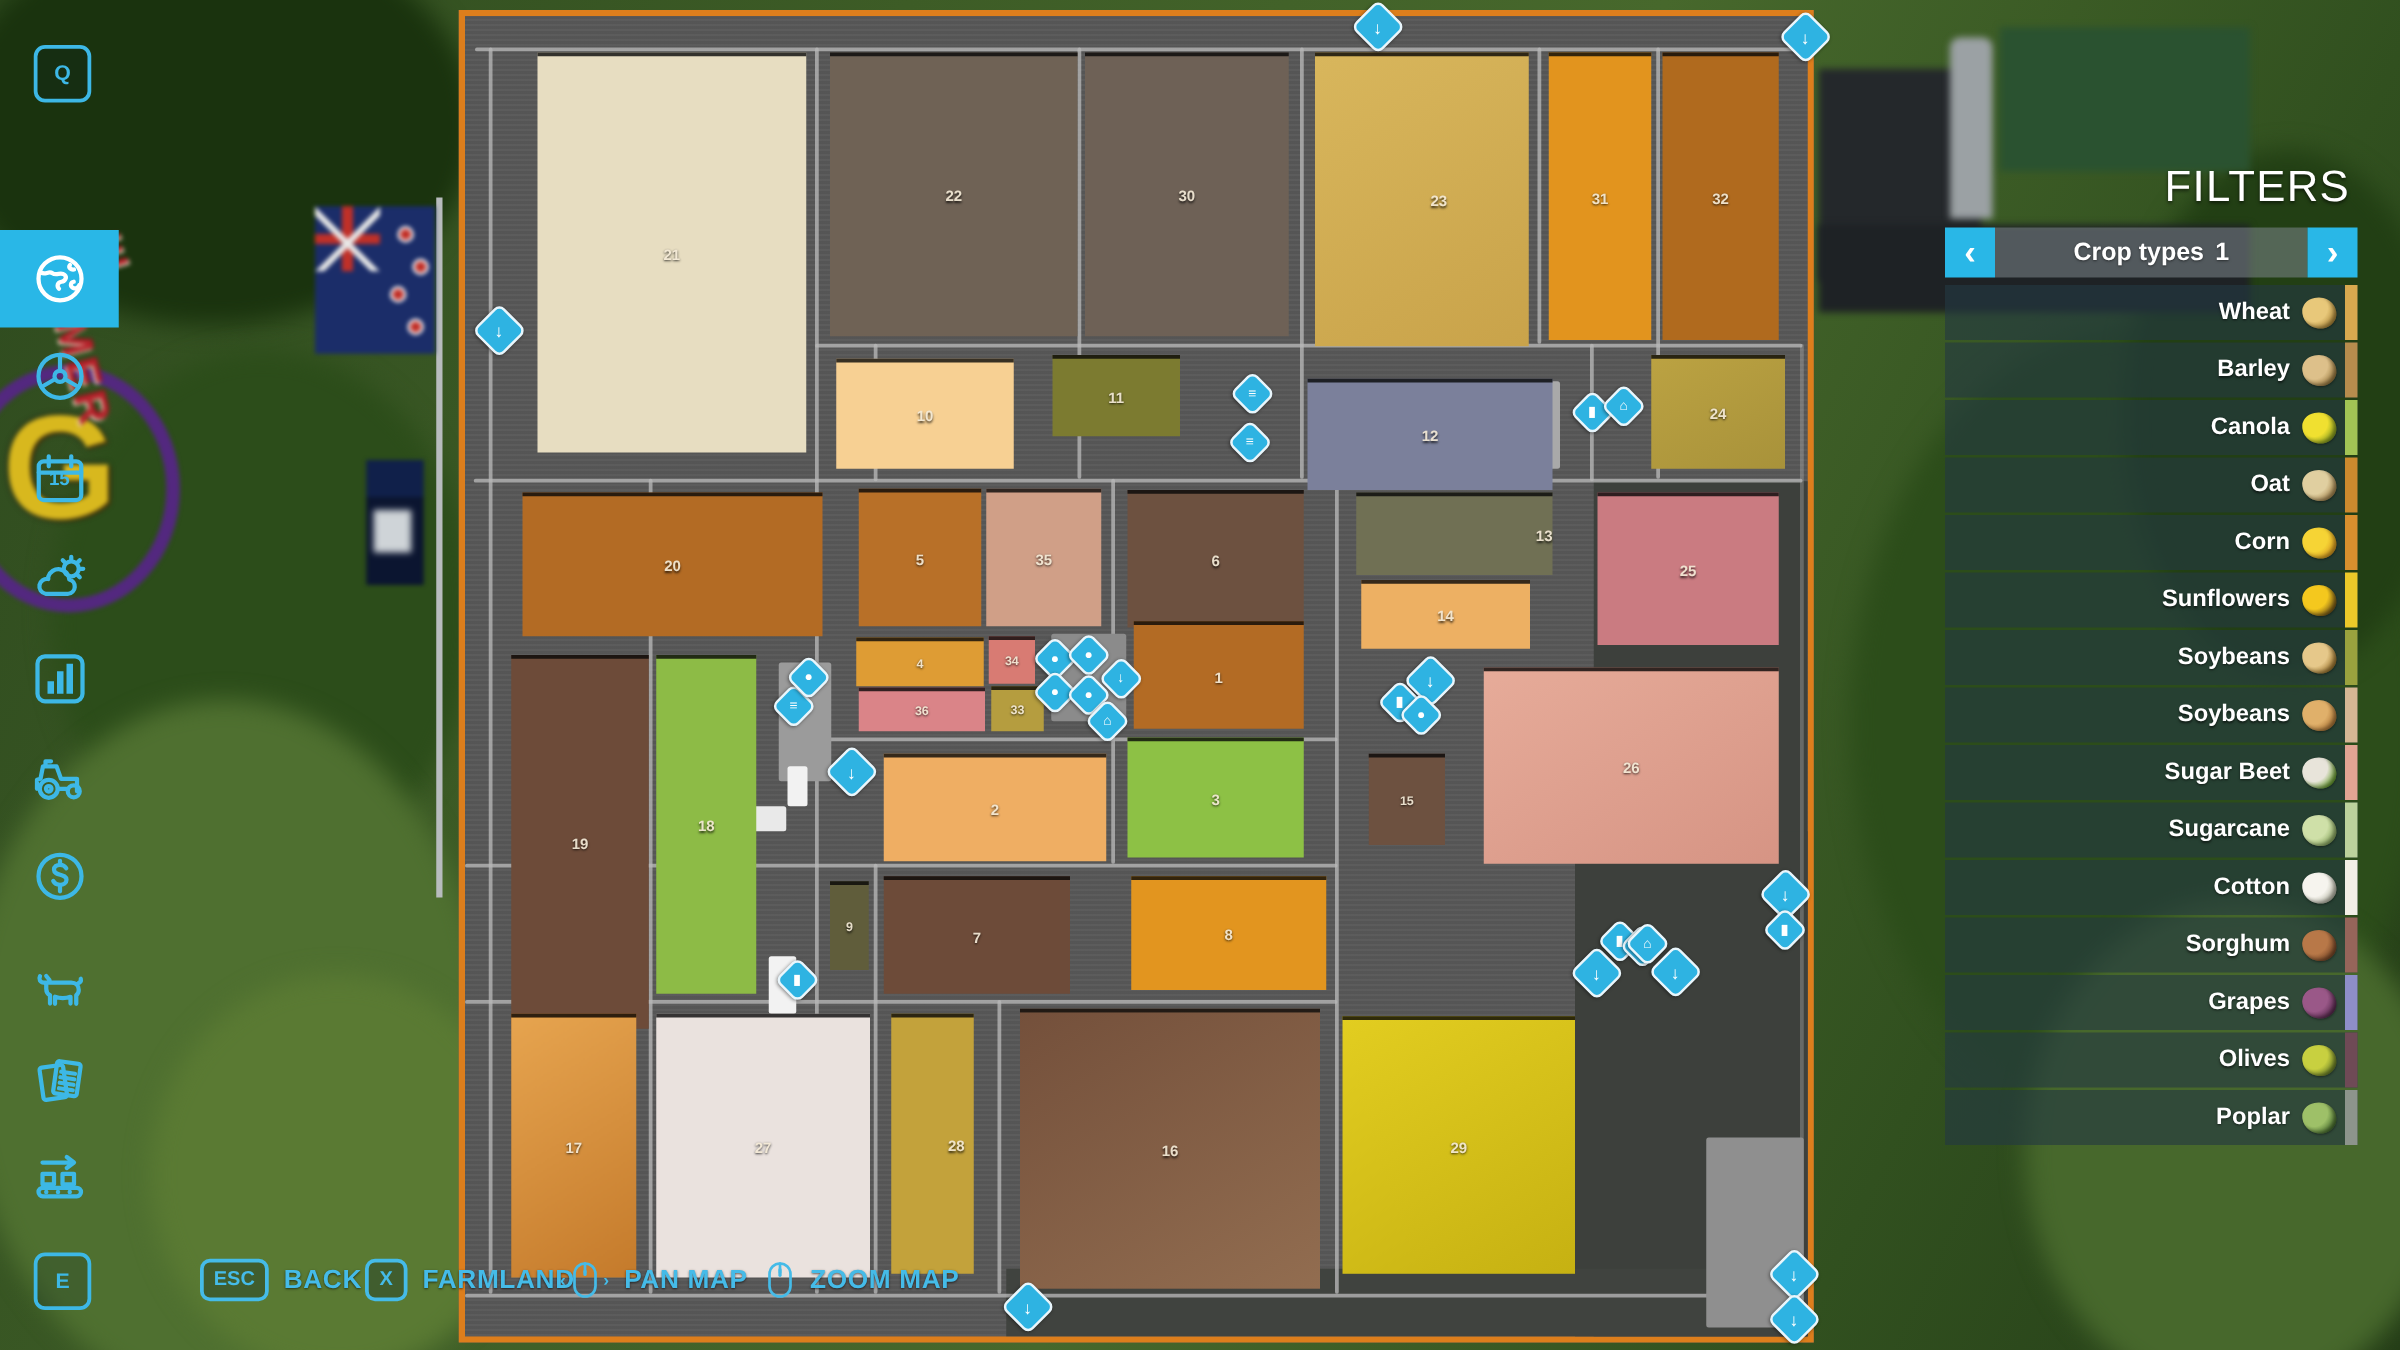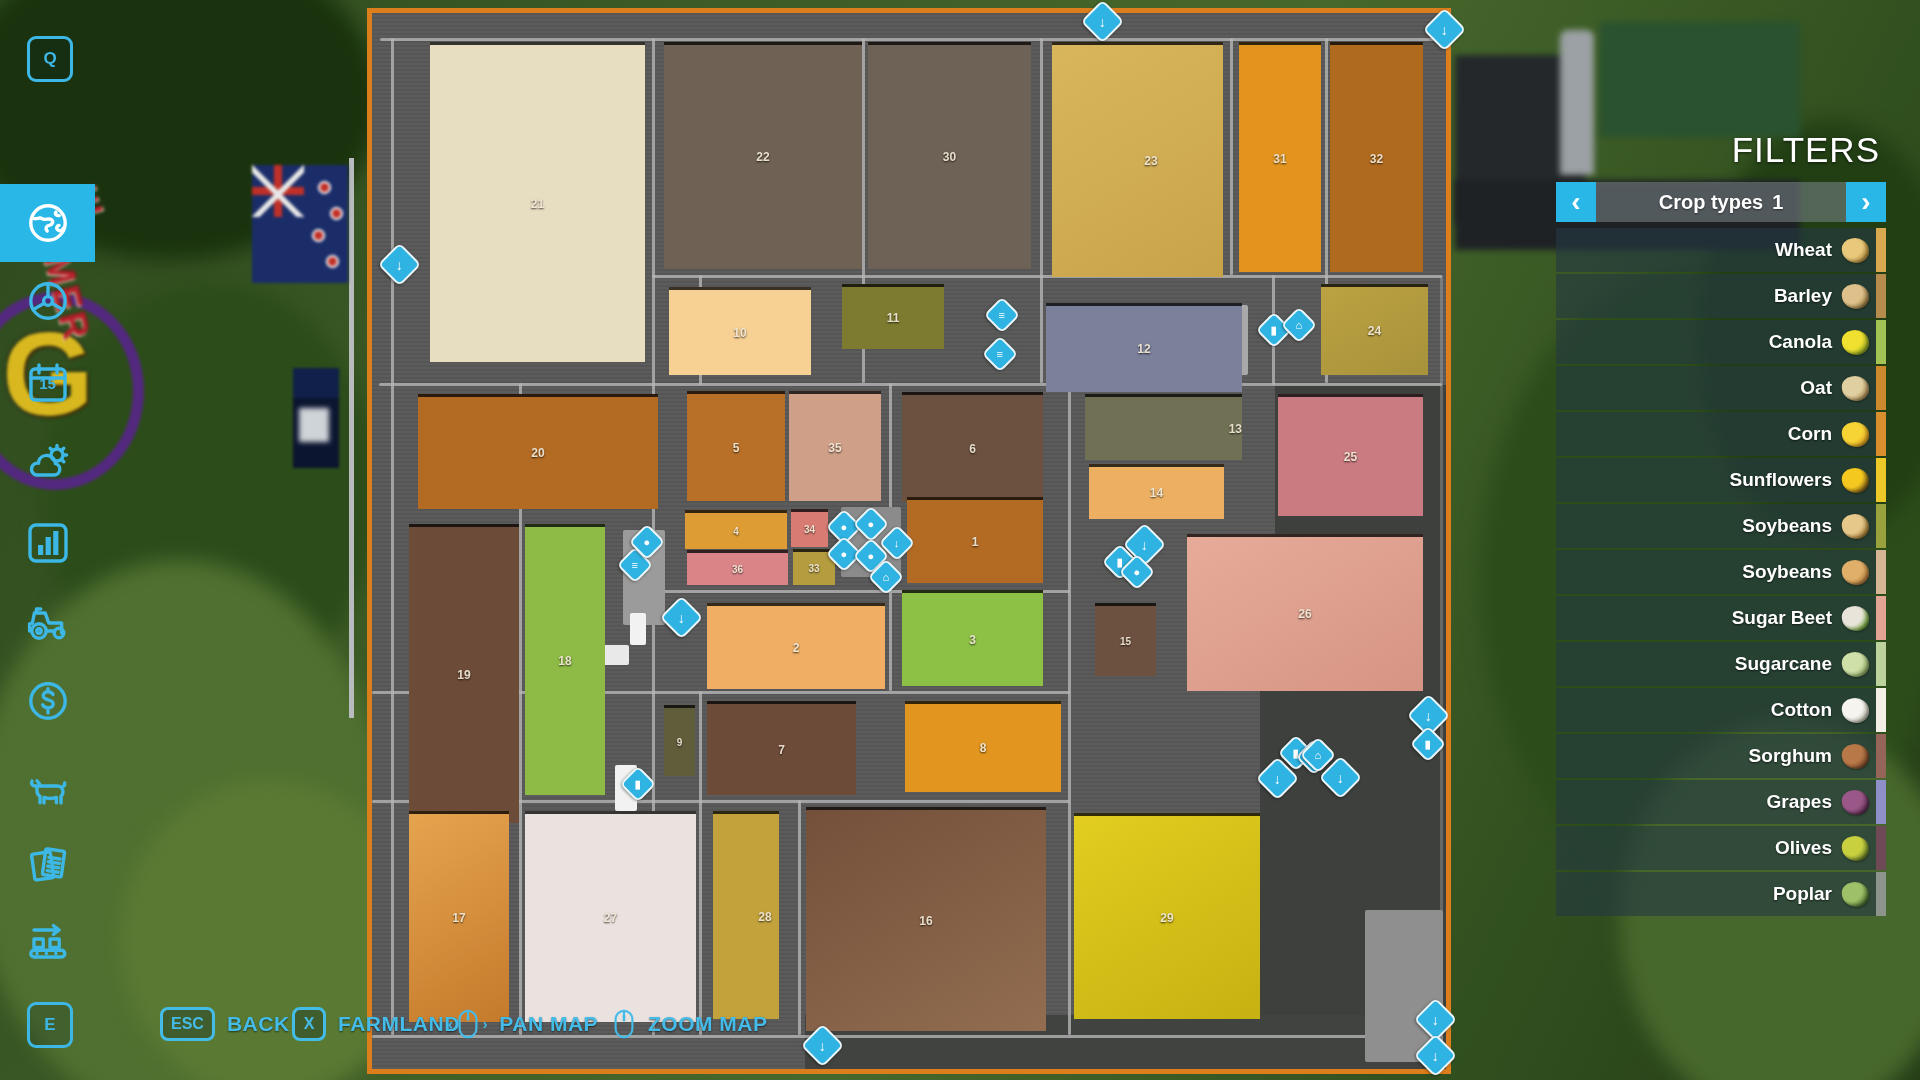--- a/index.html
+++ b/index.html
@@ -254,7 +254,7 @@
         <div class="field" style="left: 341px; top: 798px; width: 66px; height: 208px; background: rgb(195, 162, 59); padding-left: 38px;">
           <span class="fnum">28</span>
         </div>
-        <div class="field" style="left: 434px; top: 794px; width: 240px; height: 224px; background: linear-gradient(150deg, rgb(116, 80, 59), rgb(146, 109, 80)); text-align: center;">
+        <div class="field" style="left: 444px; top: 794px; width: 240px; height: 224px; background: linear-gradient(150deg, rgb(116, 80, 59), rgb(146, 109, 80)); text-align: center;">
           <span class="fnum">16</span>
         </div>
         <div class="field" style="left: 702px; top: 800px; width: 186px; height: 206px; background: linear-gradient(150deg, rgb(226, 205, 32), rgb(198, 177, 18));">

